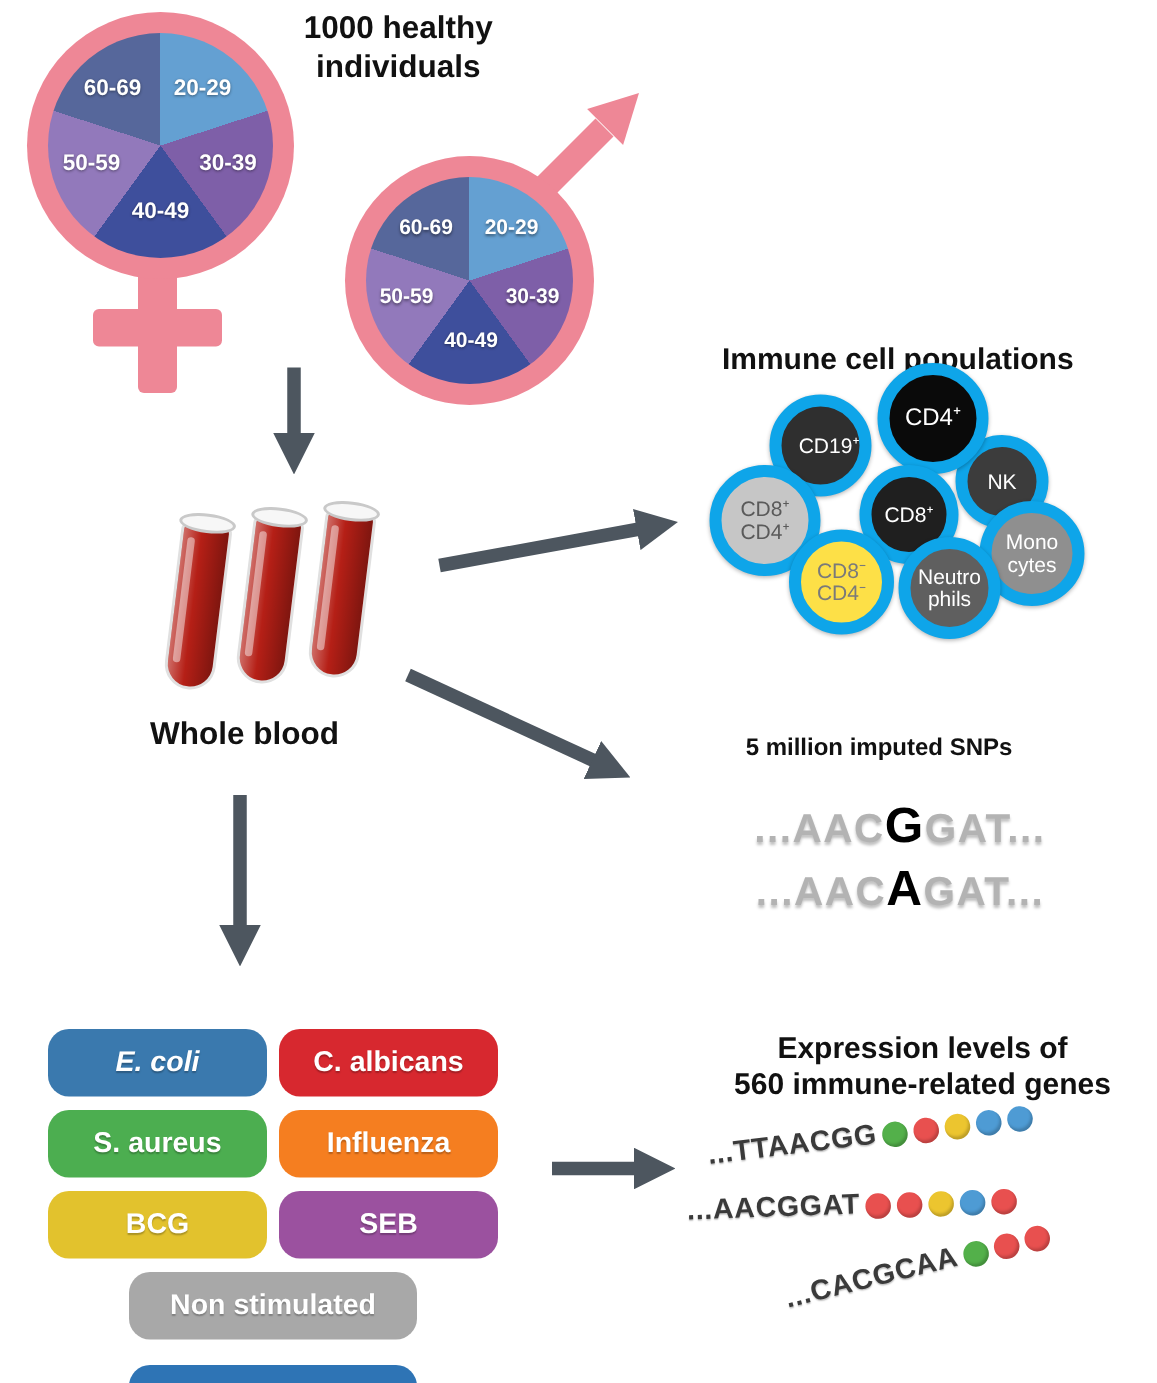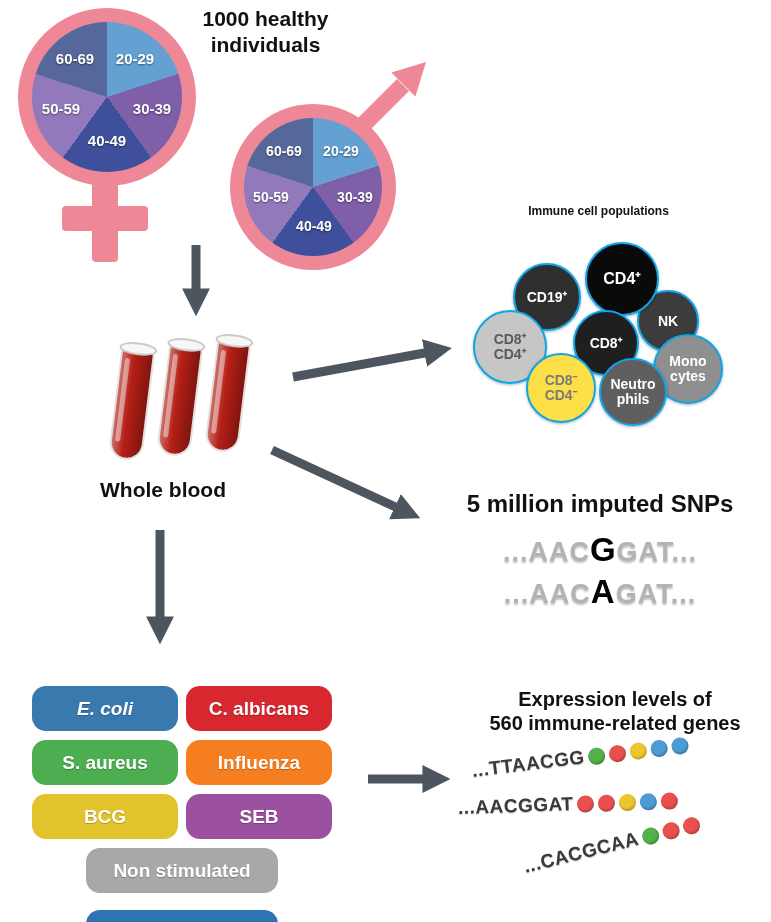--- a/index.html
+++ b/index.html
@@ -97,7 +97,7 @@
 
   <div class="title" style="left:88px; top:477px; width:150px; font-size:21px;">Whole blood</div>
 
-  <div class="title" style="left:456px; top:204px; width:285px; font-size:12px;">Immune cell populations</div>
+  <div class="title" style="left:456px; top:228px; width:285px; font-size:20px;">Immune cell populations</div>
 
   <div class="cell" style="left: 513px; top: 263px; width: 68px; height: 68px; background-color: rgb(47, 47, 47); color: rgb(255, 255, 255);">
     <span>CD19⁺</span>

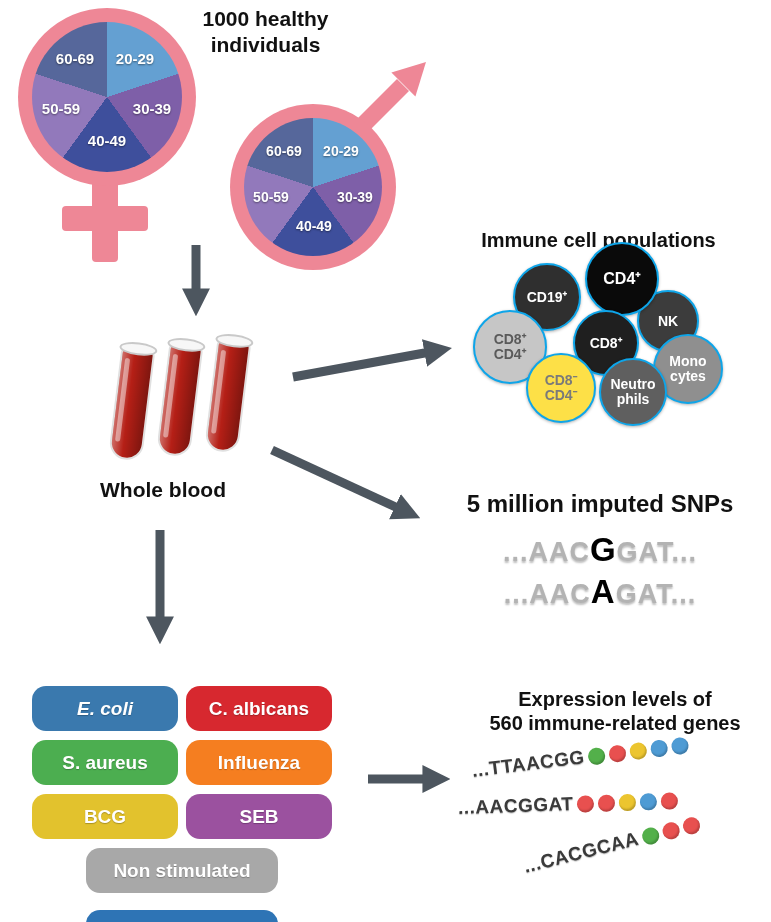--- a/index.html
+++ b/index.html
@@ -19,8 +19,8 @@
                background: rgba(255,255,255,0.45); border-radius: 3px; }
   .tube-rim { position: absolute; left: 0; top: 0; width: 38px; height: 13px; background: #f7f7f7;
                border: 2px solid #c9c9c9; border-radius: 50%; }
-  .cell { position: absolute; border-radius: 50%; border: 2px solid #0ea5e9; display: flex; flex-direction: column;
-          align-items: center; justify-content: center; font-weight: bold; font-size: 14px; line-height: 1.05;
+  .cell { position: absolute; border-radius: 50%; border: 8px solid #0ea5e9; display: flex; flex-direction: column;
+          align-items: center; justify-content: center; font-weight: normal; font-size: 14px; line-height: 1.05;
           text-align: center; box-shadow: 0 1px 3px rgba(0,0,0,0.30); }
   .snp-line { position: absolute; left: 440px; width: 320px; text-align: center; font-weight: bold; font-size: 27px;
           letter-spacing: 1px; color: #b3b3b3; text-shadow: 0 2px 2px rgba(0,0,0,0.25); }

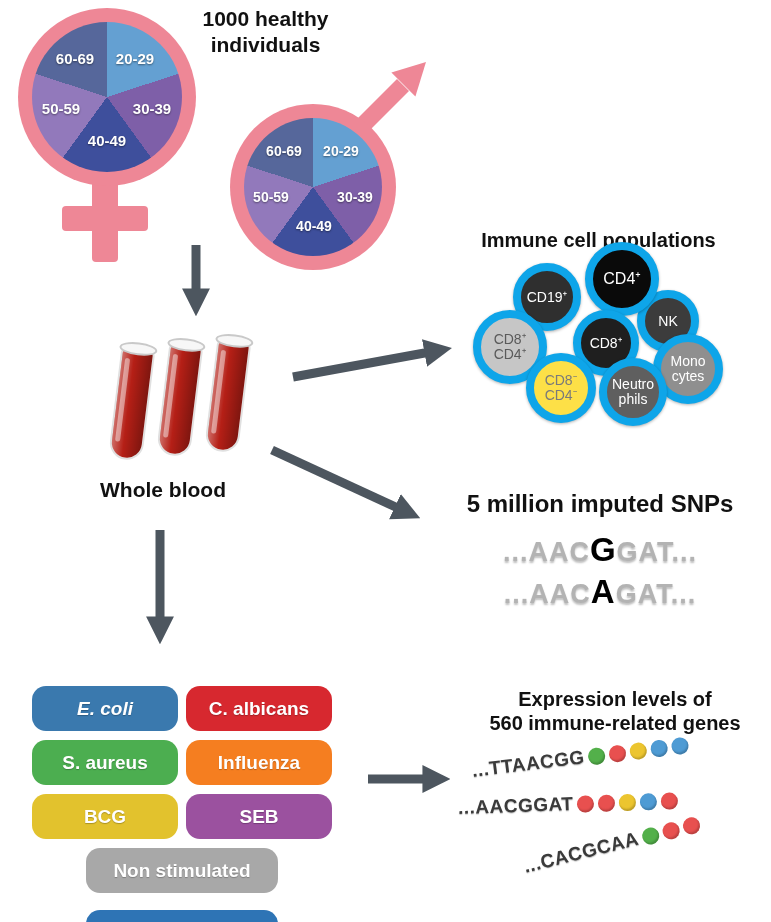--- a/index.html
+++ b/index.html
@@ -99,7 +99,7 @@
 
   <div class="title" style="left:456px; top:228px; width:285px; font-size:20px;">Immune cell populations</div>
 
-  <div class="cell" style="left: 513px; top: 263px; width: 68px; height: 68px; background-color: rgb(47, 47, 47); color: rgb(255, 255, 255);">
+  <div class="cell" style="left: 513px; top: 263px; width: 68px; height: 68px; background-color: rgb(47, 47, 47); color: rgb(255, 255, 255); align-items: flex-end;">
     <span>CD19⁺</span>
       <span></span>
   </div>

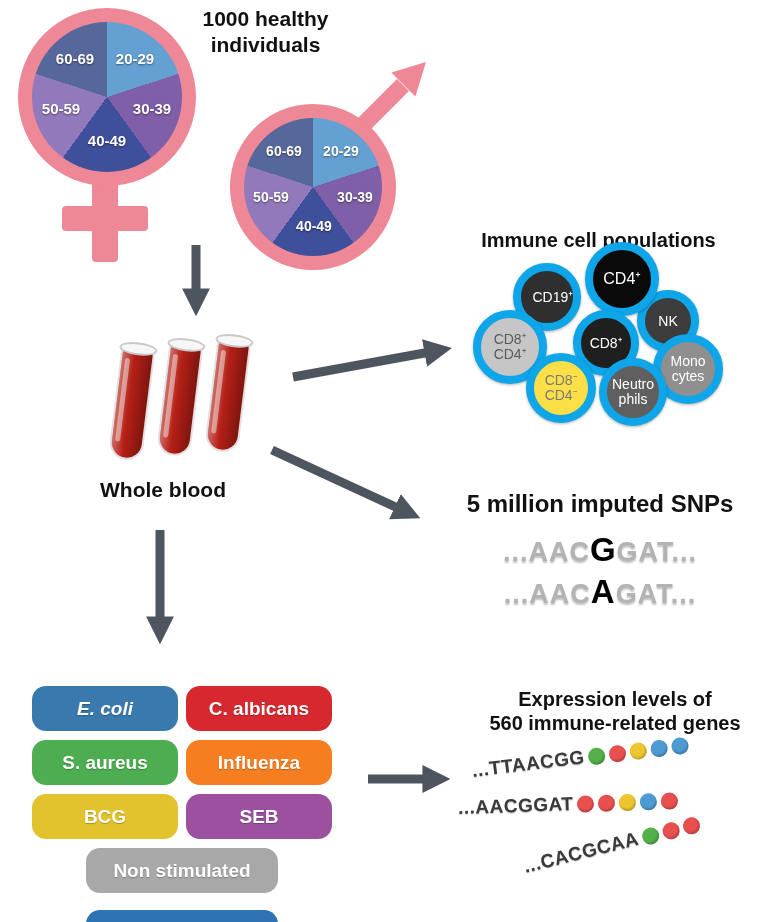--- a/index.html
+++ b/index.html
@@ -132,7 +132,7 @@
       <span>phils</span>
   </div>
 
-  <div class="title" style="left:450px; top:489px; width:300px; font-size:24px;">5 million imputed SNPs</div>
+  <div class="title" style="left:436px; top:489px; width:300px; font-size:16px;">5 million imputed SNPs</div>
   <div class="snp-line" style="top:531px;"><span>...AAC</span><span class="snp-var">G</span><span>GAT...</span></div>
   <div class="snp-line" style="top:573px;"><span>...AAC</span><span class="snp-var">A</span><span>GAT...</span></div>
 

